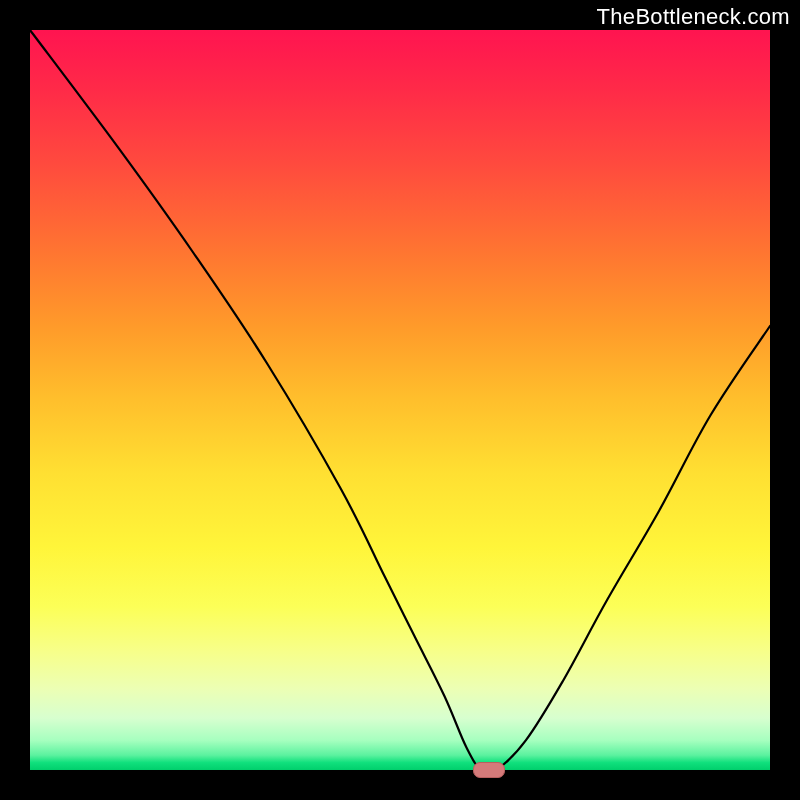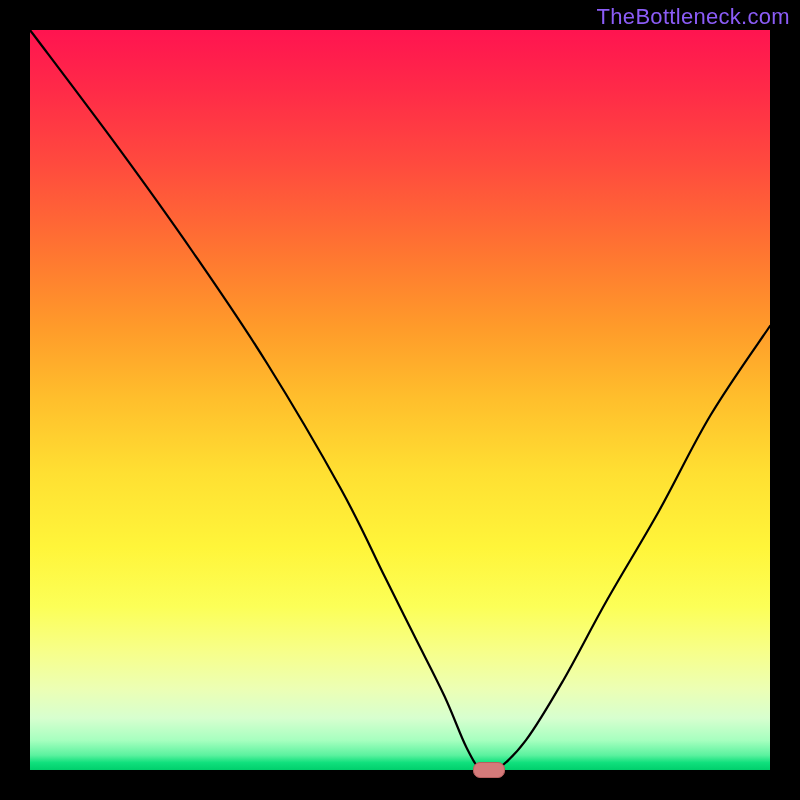--- a/index.html
+++ b/index.html
@@ -21,7 +21,7 @@
     position: absolute;
     top: 4px;
     right: 10px;
-    color: #8b5cf6;
+    color: #ffffff;
     font-size: 22px;
     font-weight: 500;
     letter-spacing: 0.3px;

